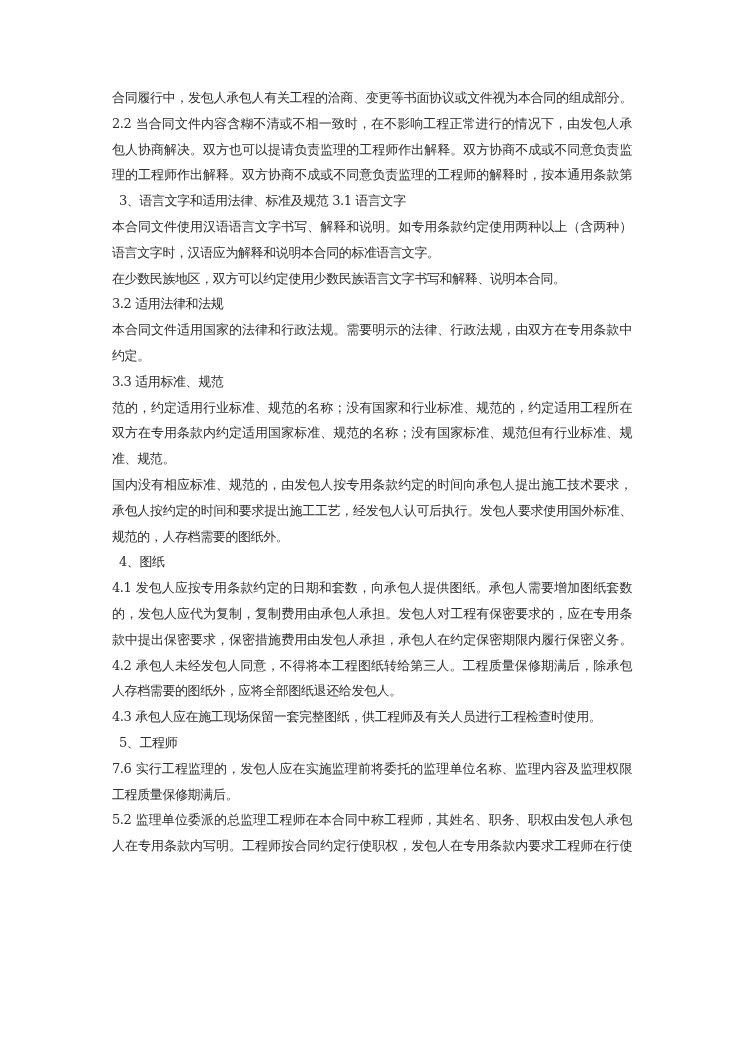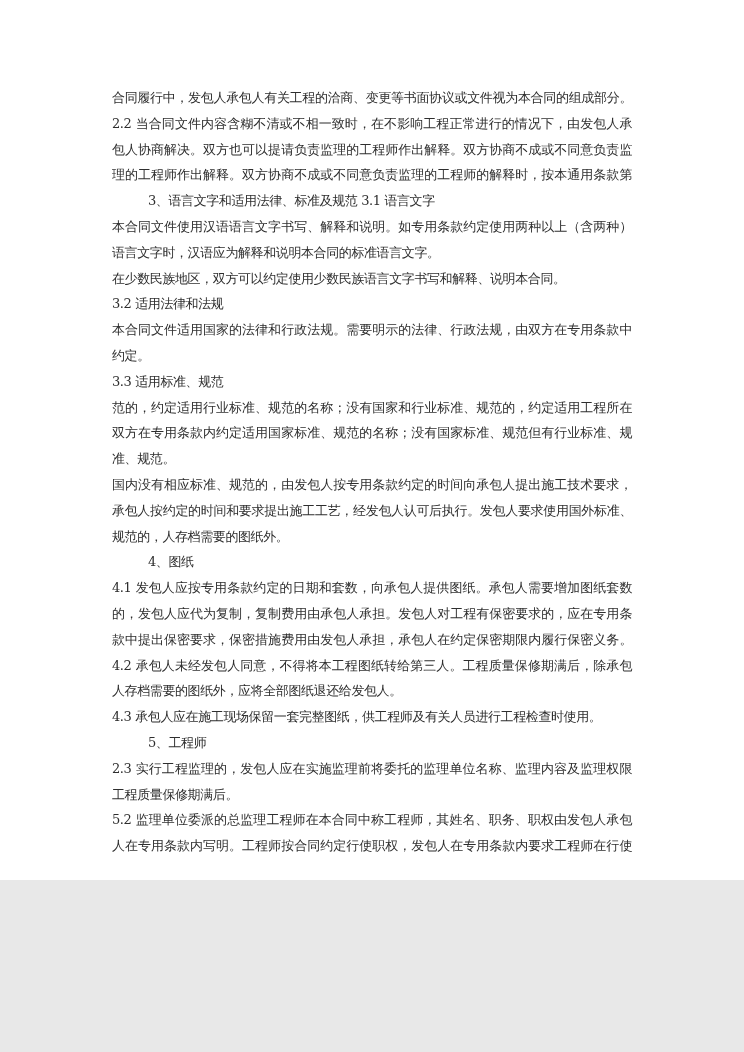--- a/index.html
+++ b/index.html
@@ -11,7 +11,7 @@
   .page {
     position: relative;
     width: 744px;
-    height: 880px;
+    height: 1052px;
     margin: 0 auto;
     background: #ffffff;
     overflow: hidden;

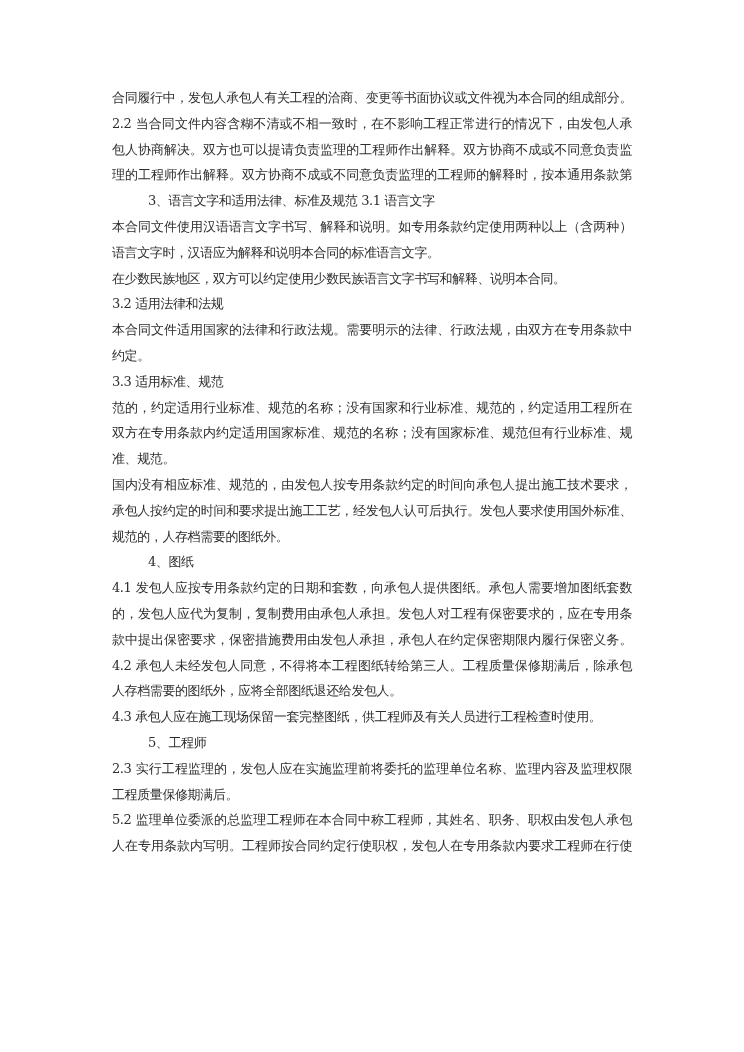--- a/index.html
+++ b/index.html
@@ -37,7 +37,6 @@
   }
   .line.indent {
     text-indent: 7px;
-    margin-left: 29px;
   }
 </style>
 </head>

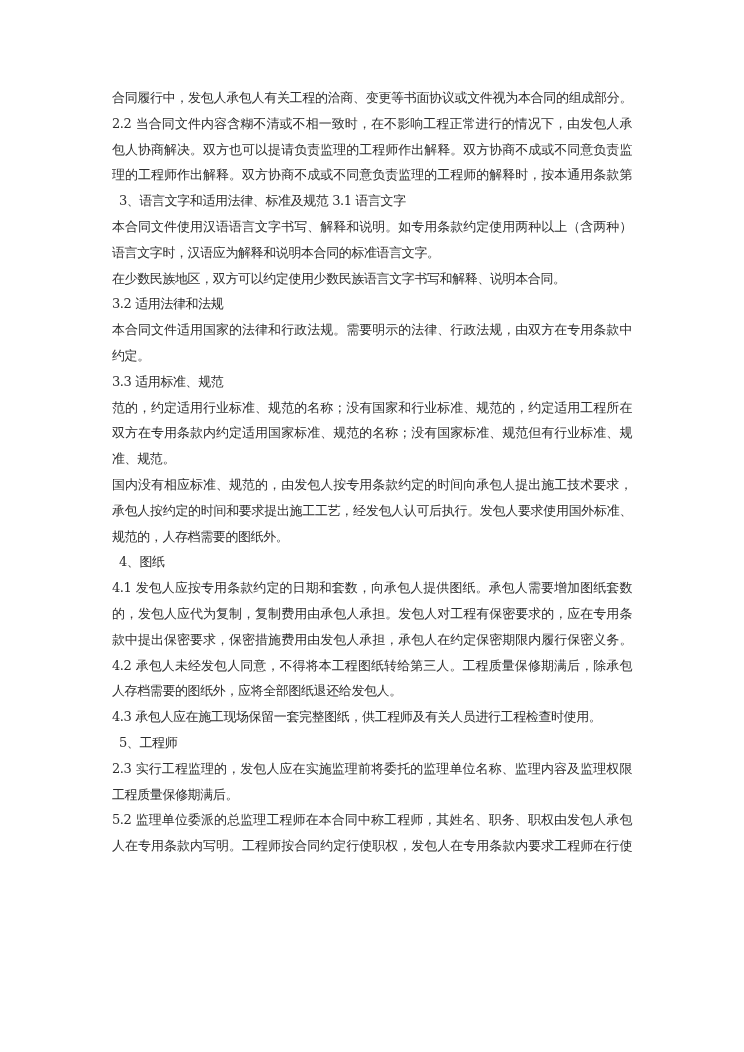--- a/index.html
+++ b/index.html
@@ -70,7 +70,7 @@
       <div class="line">人存档需要的图纸外，应将全部图纸退还给发包人。</div>
       <div class="line">4.3 承包人应在施工现场保留一套完整图纸，供工程师及有关人员进行工程检查时使用。</div>
       <div class="line indent">5、工程师</div>
-      <div class="line justify">2.3 实行工程监理的，发包人应在实施监理前将委托的监理单位名称、监理内容及监理权限</div>
+      <div class="line justify">7.6 实行工程监理的，发包人应在实施监理前将委托的监理单位名称、监理内容及监理权限</div>
       <div class="line">工程质量保修期满后。</div>
       <div class="line justify">5.2 监理单位委派的总监理工程师在本合同中称工程师，其姓名、职务、职权由发包人承包</div>
       <div class="line justify">人在专用条款内写明。工程师按合同约定行使职权，发包人在专用条款内要求工程师在行使</div>

